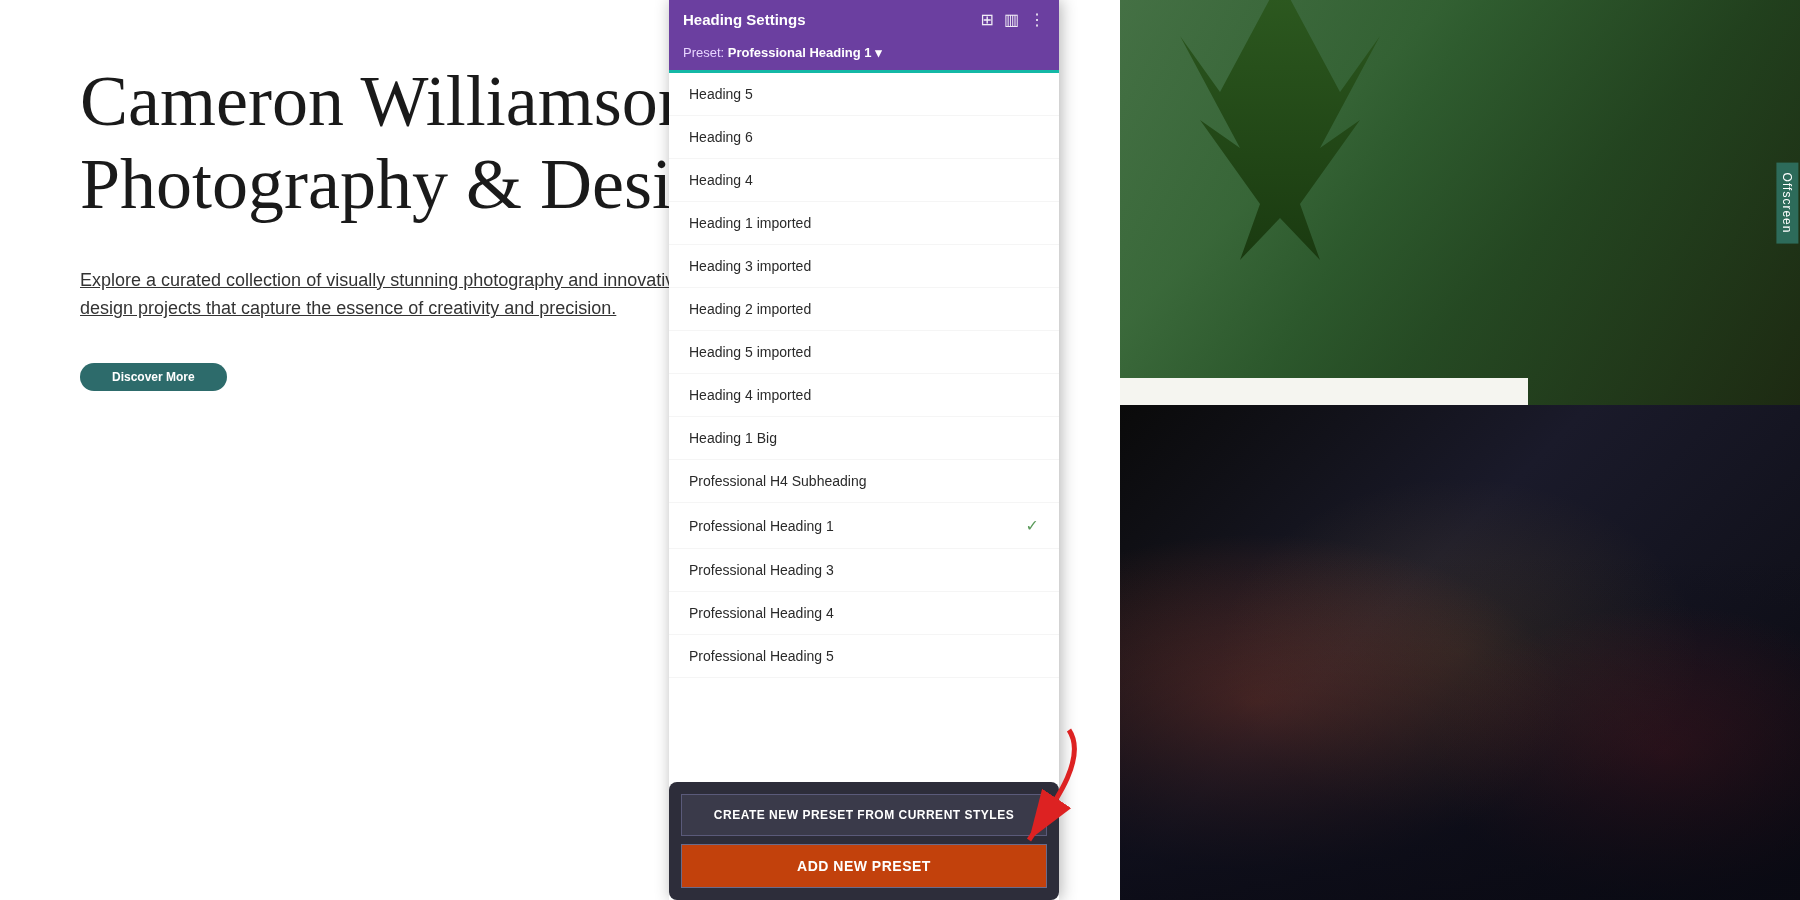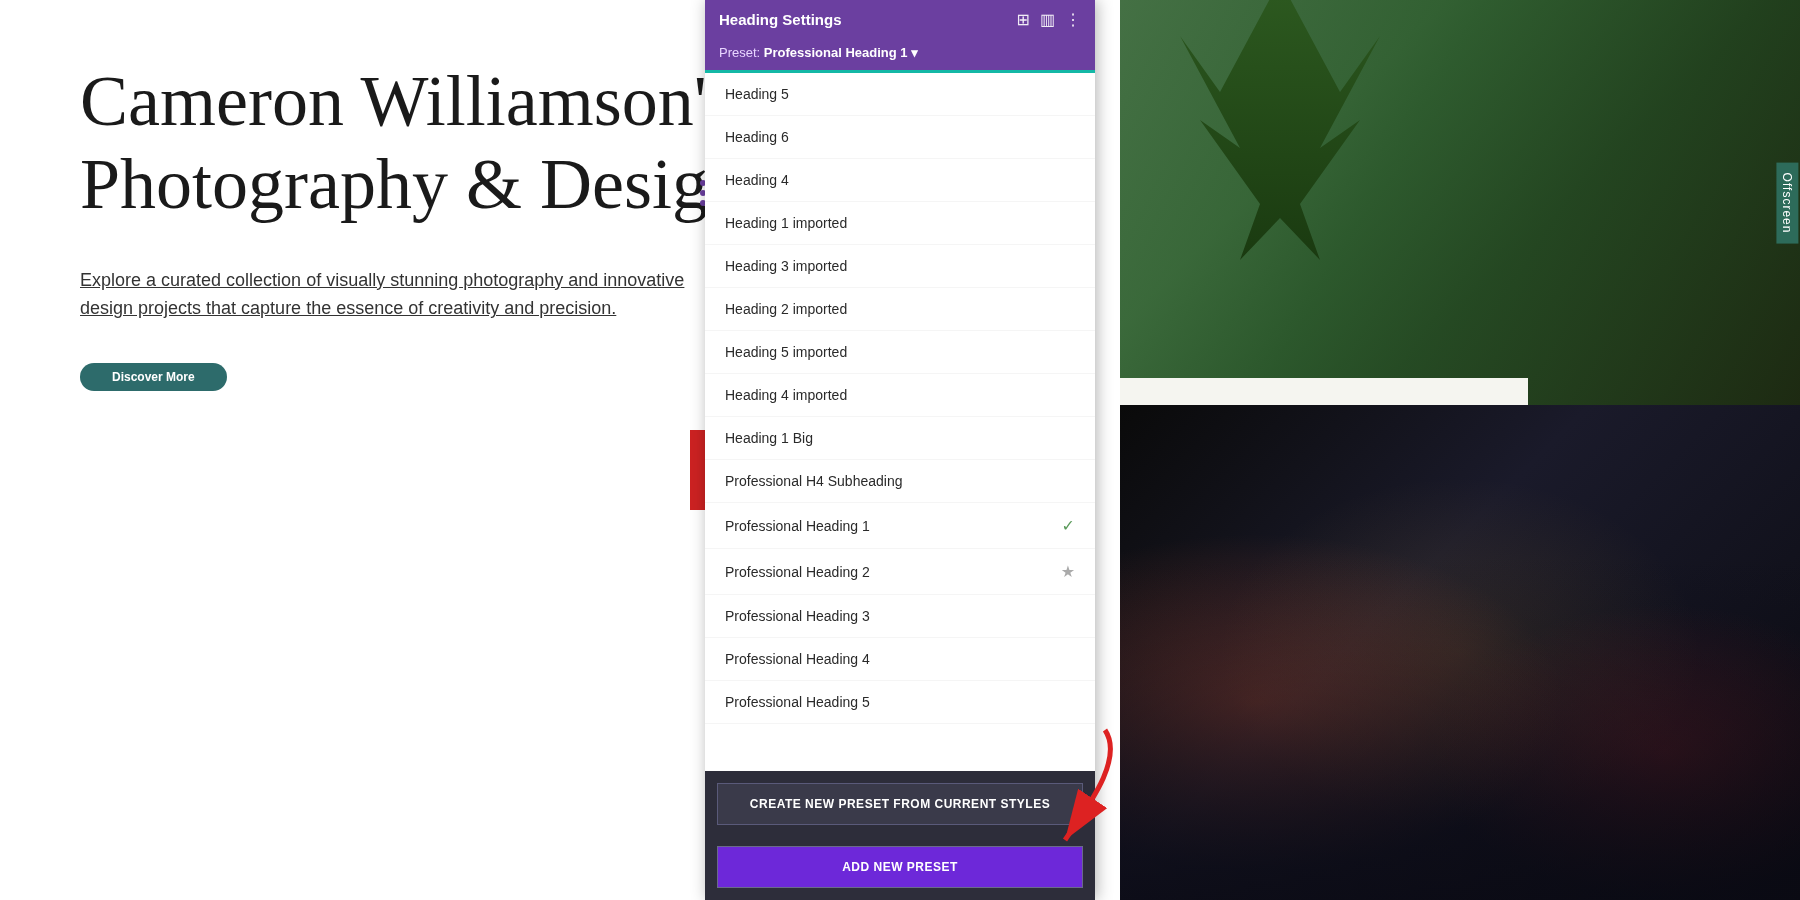--- a/index.html
+++ b/index.html
@@ -182,7 +182,7 @@
     .heading-panel {
       position: absolute;
       top: 0;
-      left: 705px;
+      left: 669px;
       width: 390px;
       background: #fff;
       z-index: 100;

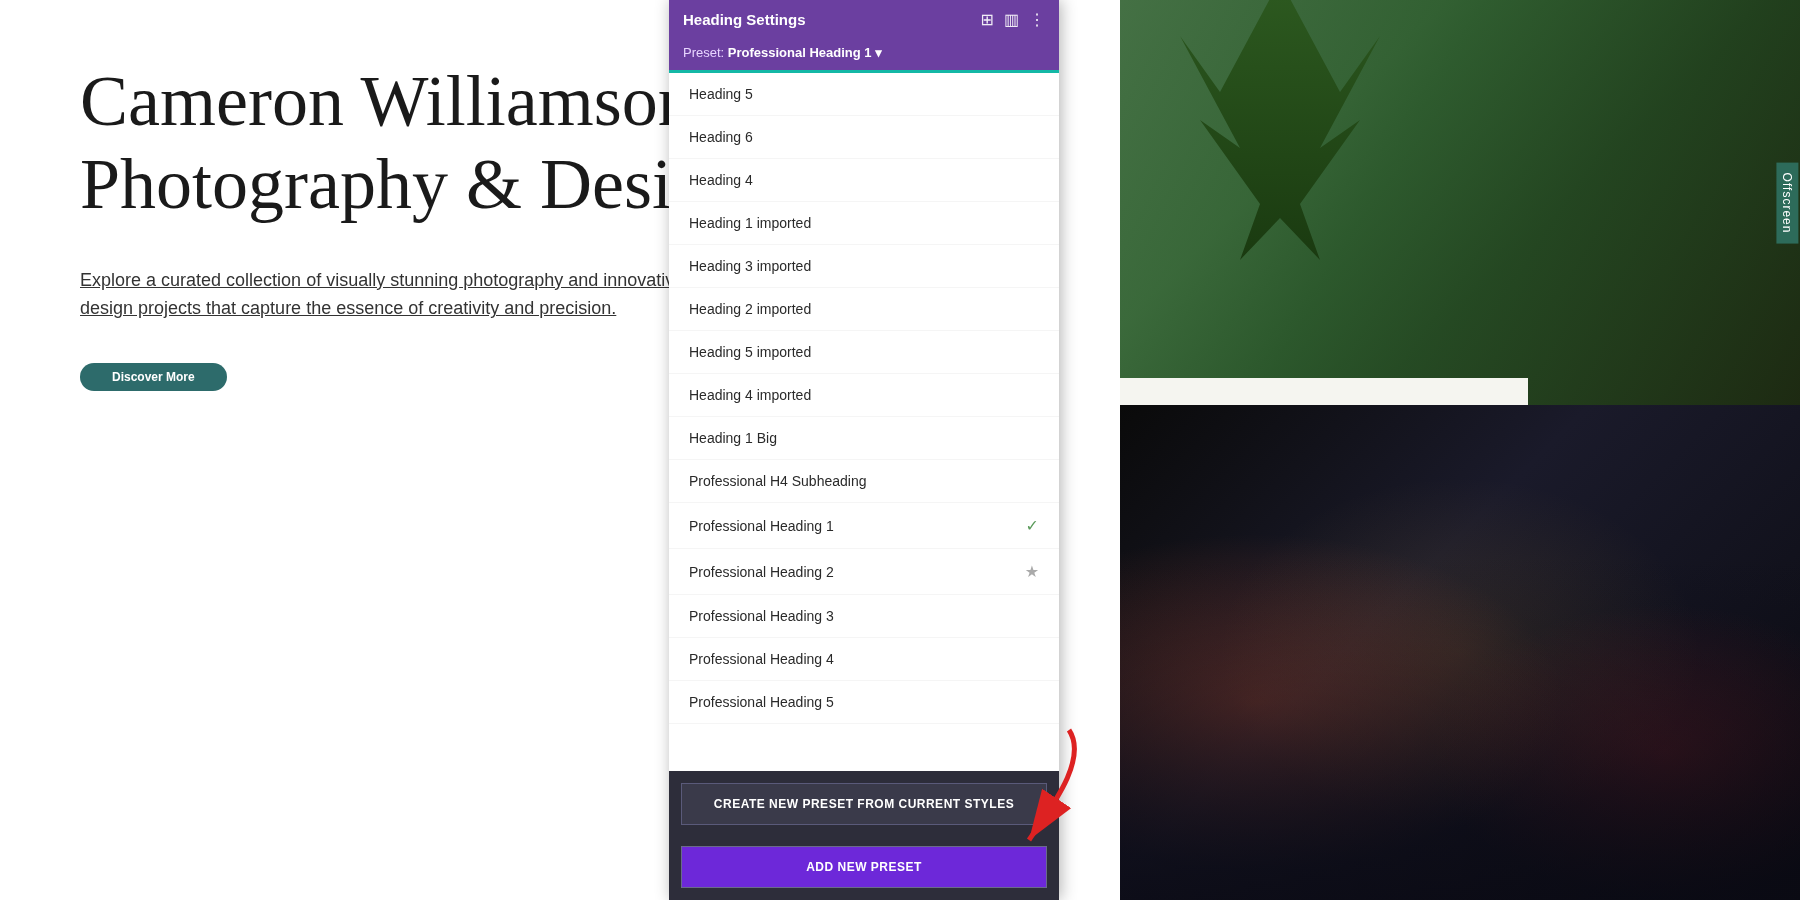--- a/index.html
+++ b/index.html
@@ -423,10 +423,6 @@
         <span class="item-check">✓</span>
       </div>
       <div class="dropdown-item">
-        <span>Professional Heading 2</span>
-        <span class="item-star">★</span>
-      </div>
-      <div class="dropdown-item">
         <span>Professional Heading 3</span>
       </div>
       <div class="dropdown-item">

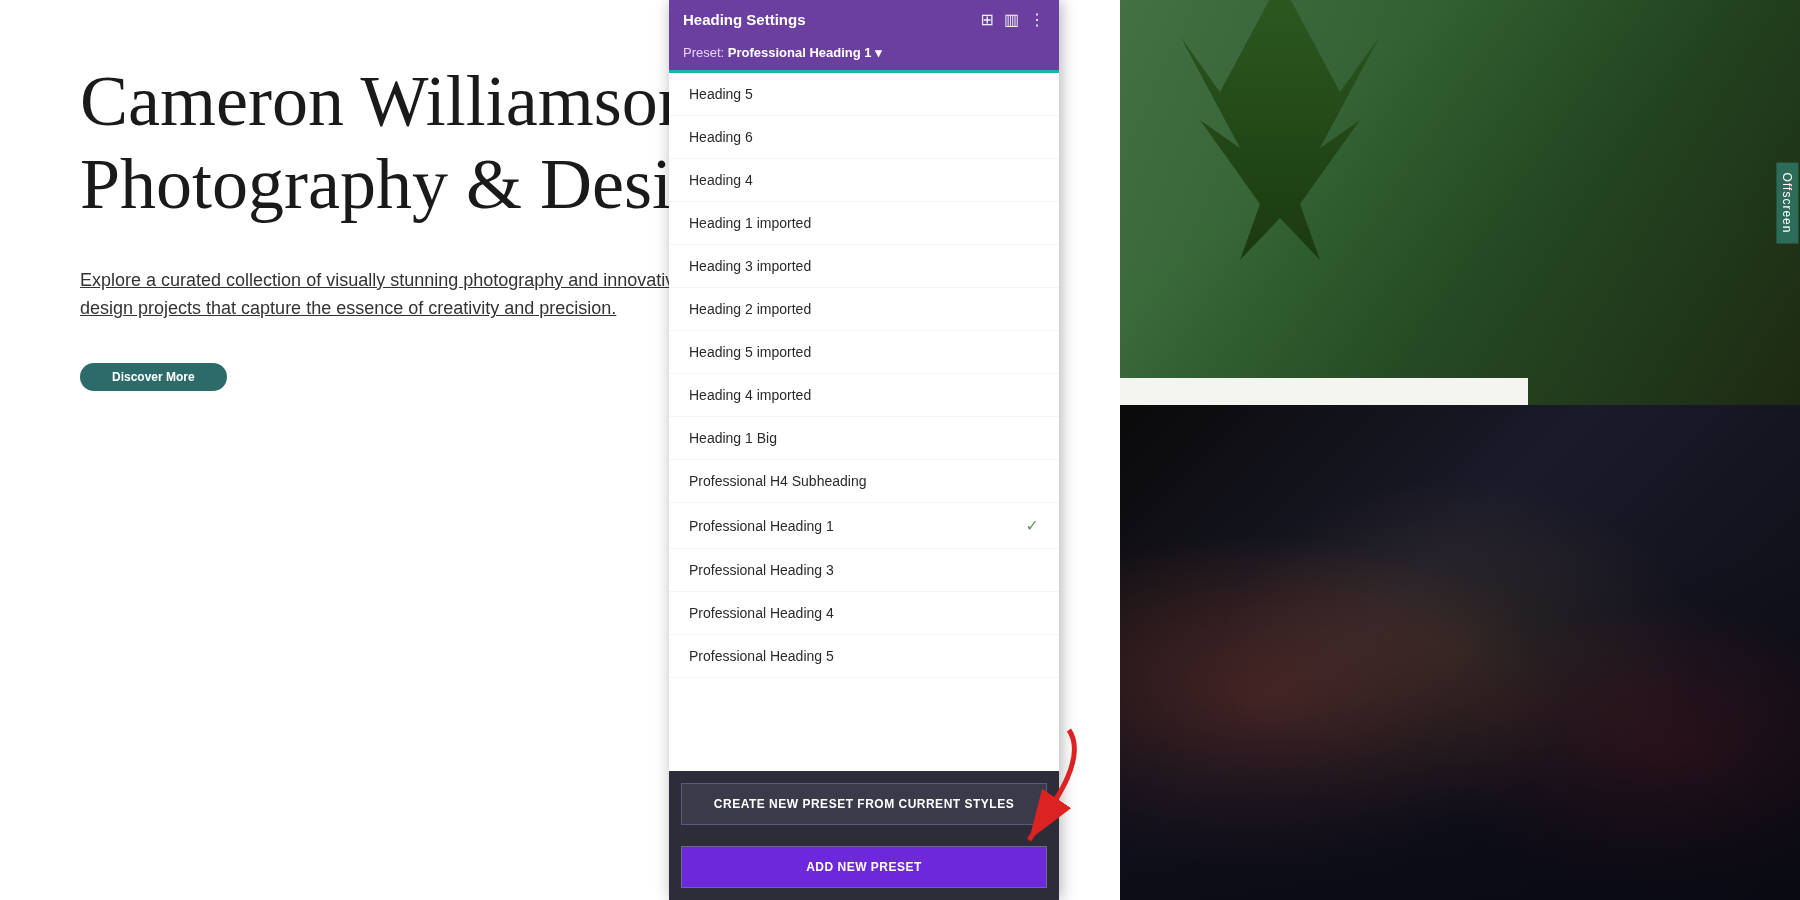--- a/index.html
+++ b/index.html
@@ -286,7 +286,8 @@
       background: #2d2d3a;
       display: flex;
       flex-direction: column;
-      gap: 21px;
+      gap: 8px;
+      border-radius: 8px;
     }
 
     .btn-create-preset {

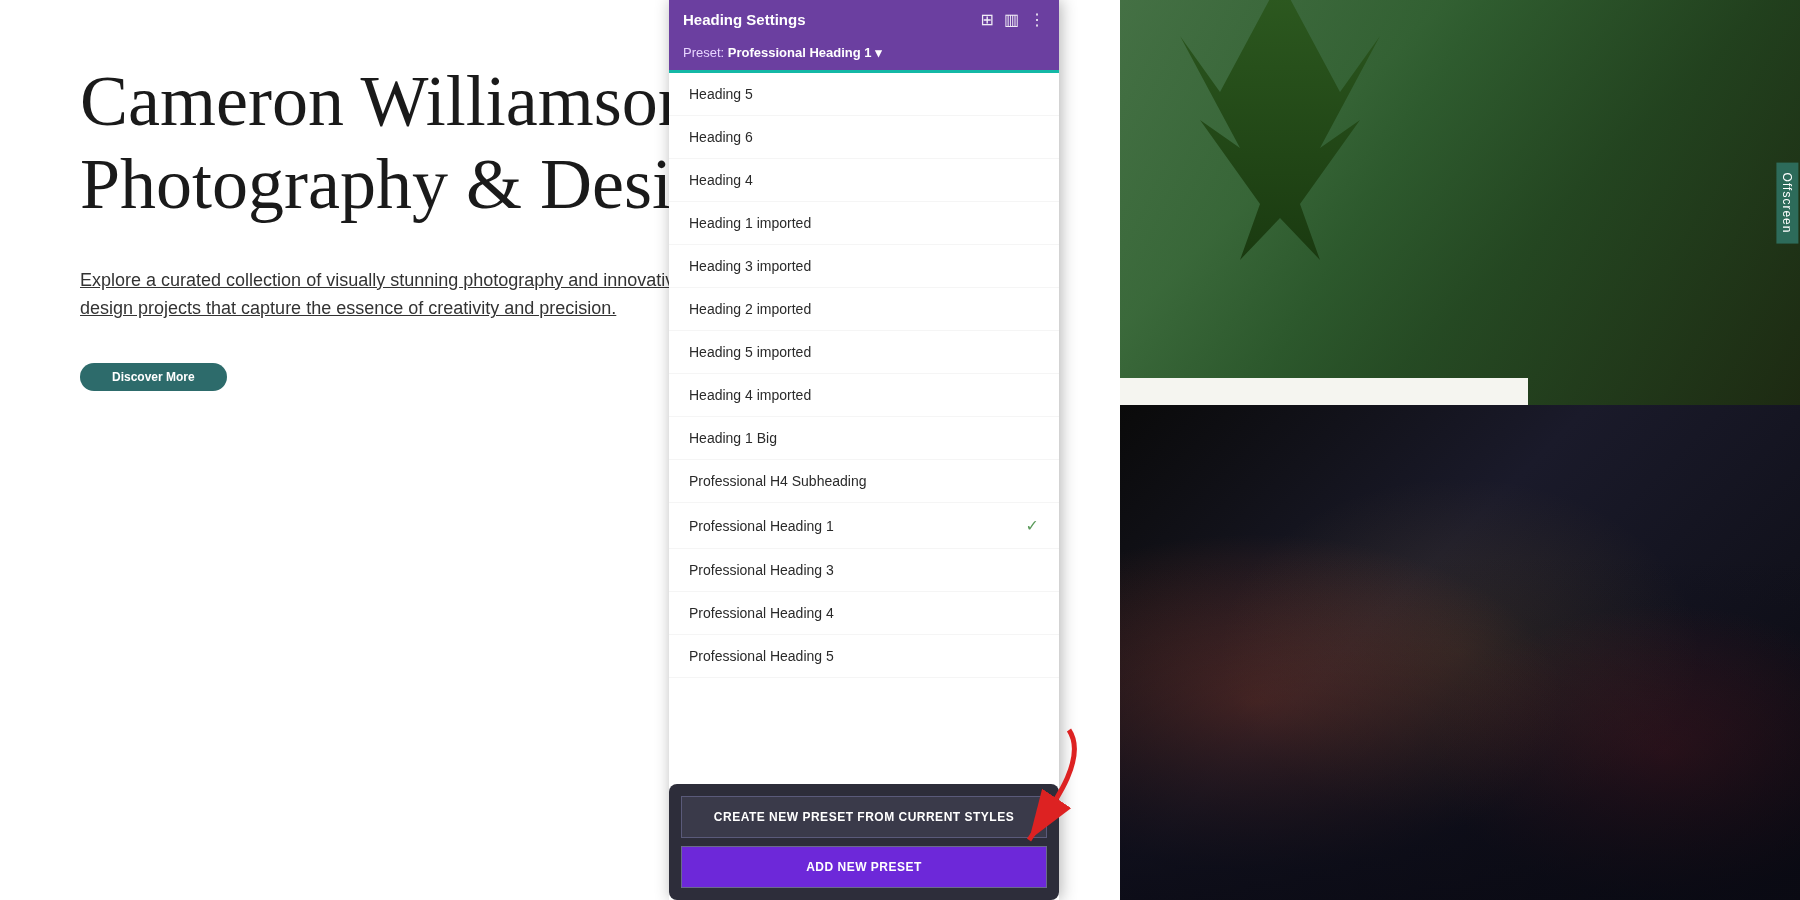--- a/index.html
+++ b/index.html
@@ -304,11 +304,11 @@
     }
 
     .btn-add-preset {
-      background: #6d28d9;
+      background: #c2410c;
       color: #fff;
       border: 1px solid #6a6a8a;
       padding: 13px 0;
-      font-size: 12px;
+      font-size: 14px;
       font-weight: 700;
       letter-spacing: 0.5px;
       cursor: pointer;

